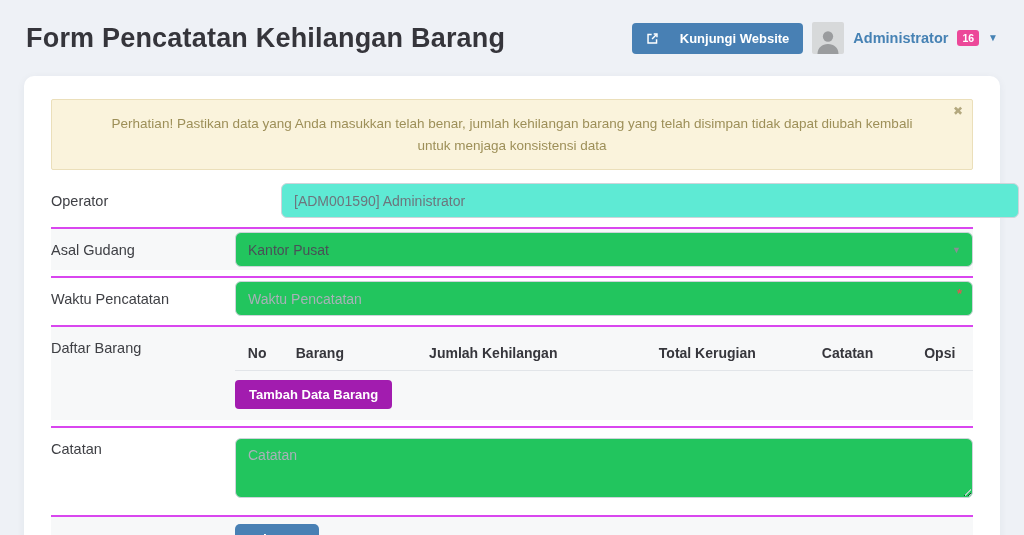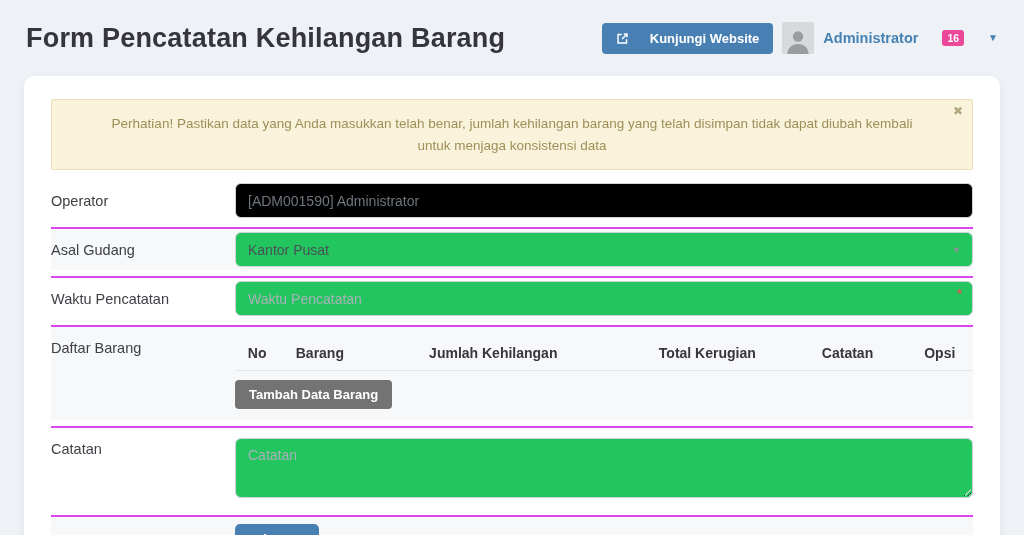--- a/index.html
+++ b/index.html
@@ -32,7 +32,7 @@
     display: flex; align-items: flex-end; justify-content: center; overflow: hidden;
     cursor: pointer;
   }
-  .user-menu { display: flex; align-items: center; gap: 24px; cursor: pointer; }
+  .user-menu { display: flex; align-items: center; gap: 9px; cursor: pointer; }
   .user-name { color: #4682b4; font-size: 14.5px; font-weight: 600; }
   .user-badge {
     background: #ec4899; color: #fff; font-size: 10.5px; font-weight: 700;

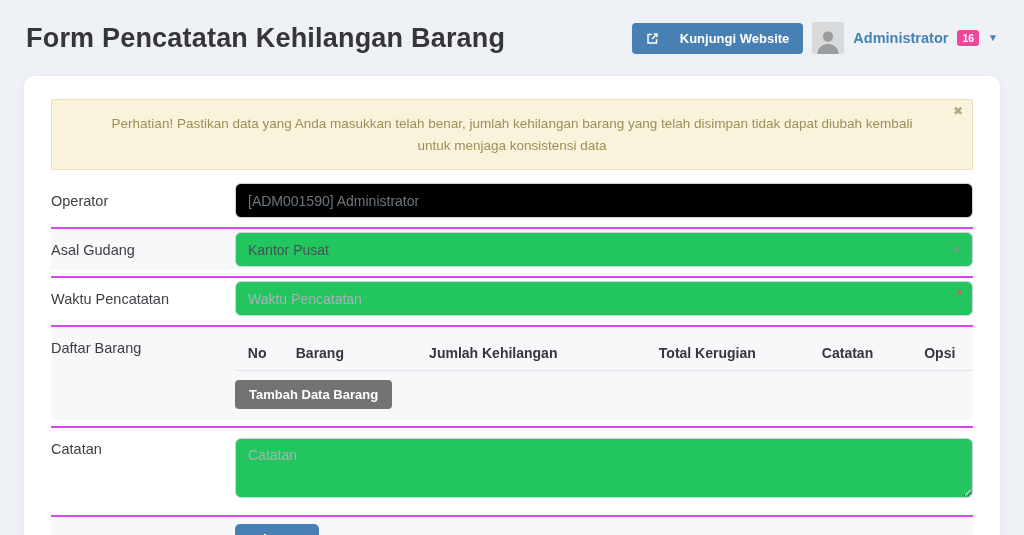--- a/index.html
+++ b/index.html
@@ -77,7 +77,7 @@
     font-size: 14px; font-family: inherit; color: #495057; background: #22c55e;
   }
   .input { height: 35px; padding: 0 12px; }
-  .input.readonly { background: #000000; color: #6d757d; }
+  .input.readonly { background: #5eead4; color: #6d757d; margin-left: 46px; }
   .input::placeholder, .textarea::placeholder { color: #a9b1b8; opacity: 1; }
 
   .select-wrap { position: relative; }

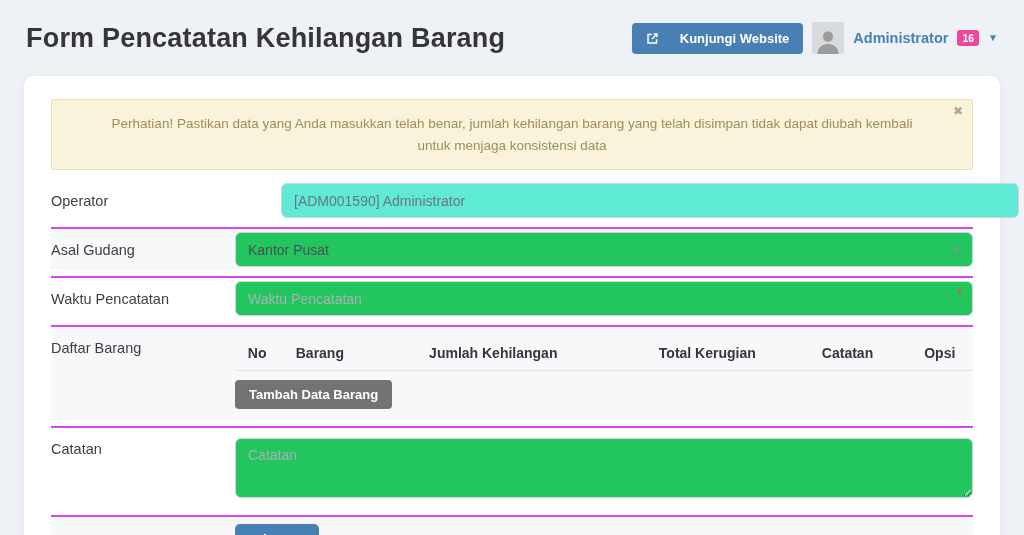--- a/index.html
+++ b/index.html
@@ -106,7 +106,7 @@
 
   .btn-add {
     margin: 9px 0 8px; border: none; cursor: pointer; font-family: inherit;
-    background: #737373; color: #fff; font-size: 13px; font-weight: 600;
+    background: #a21caf; color: #fff; font-size: 13px; font-weight: 600;
     padding: 7px 14px; border-radius: 4px;
   }
 

